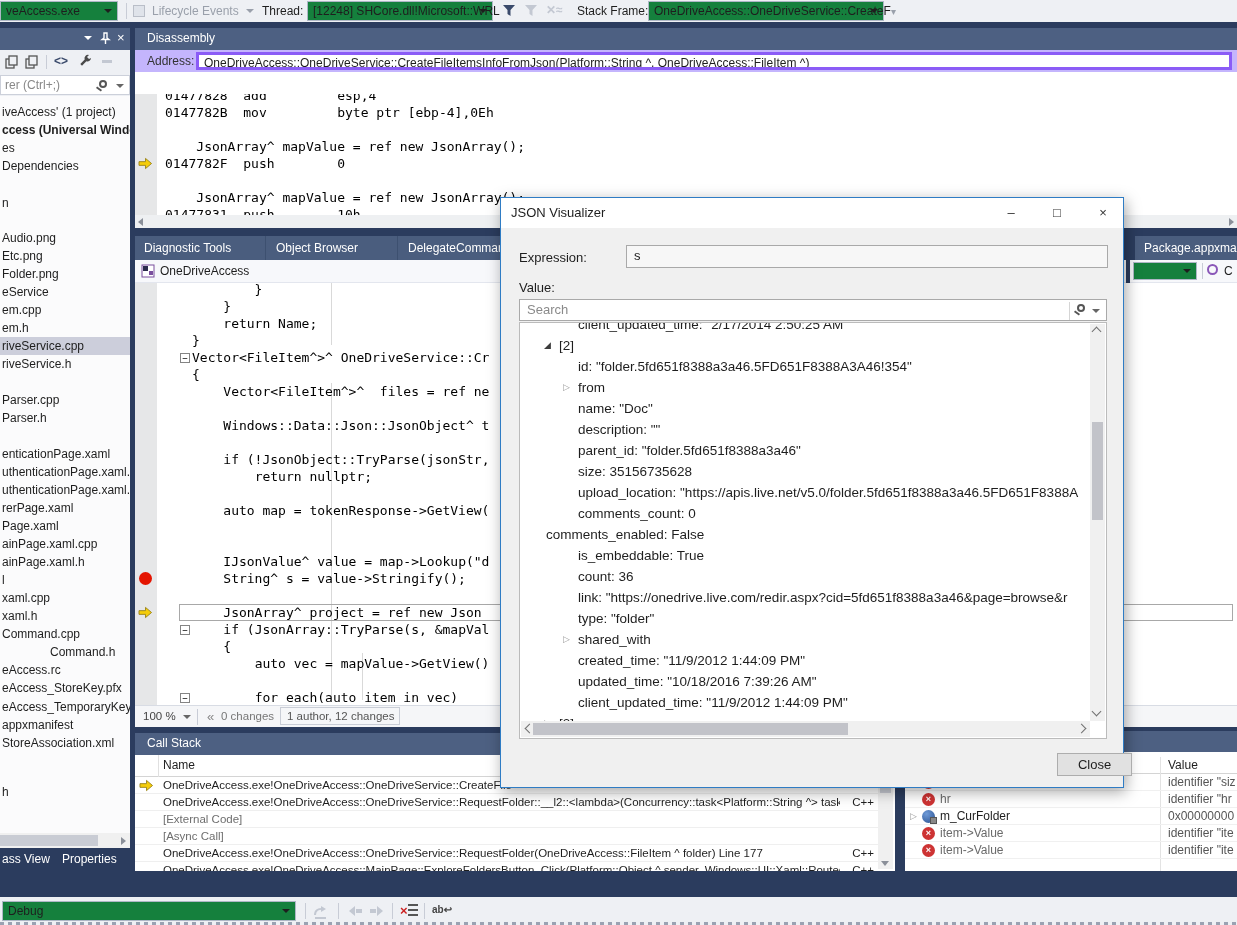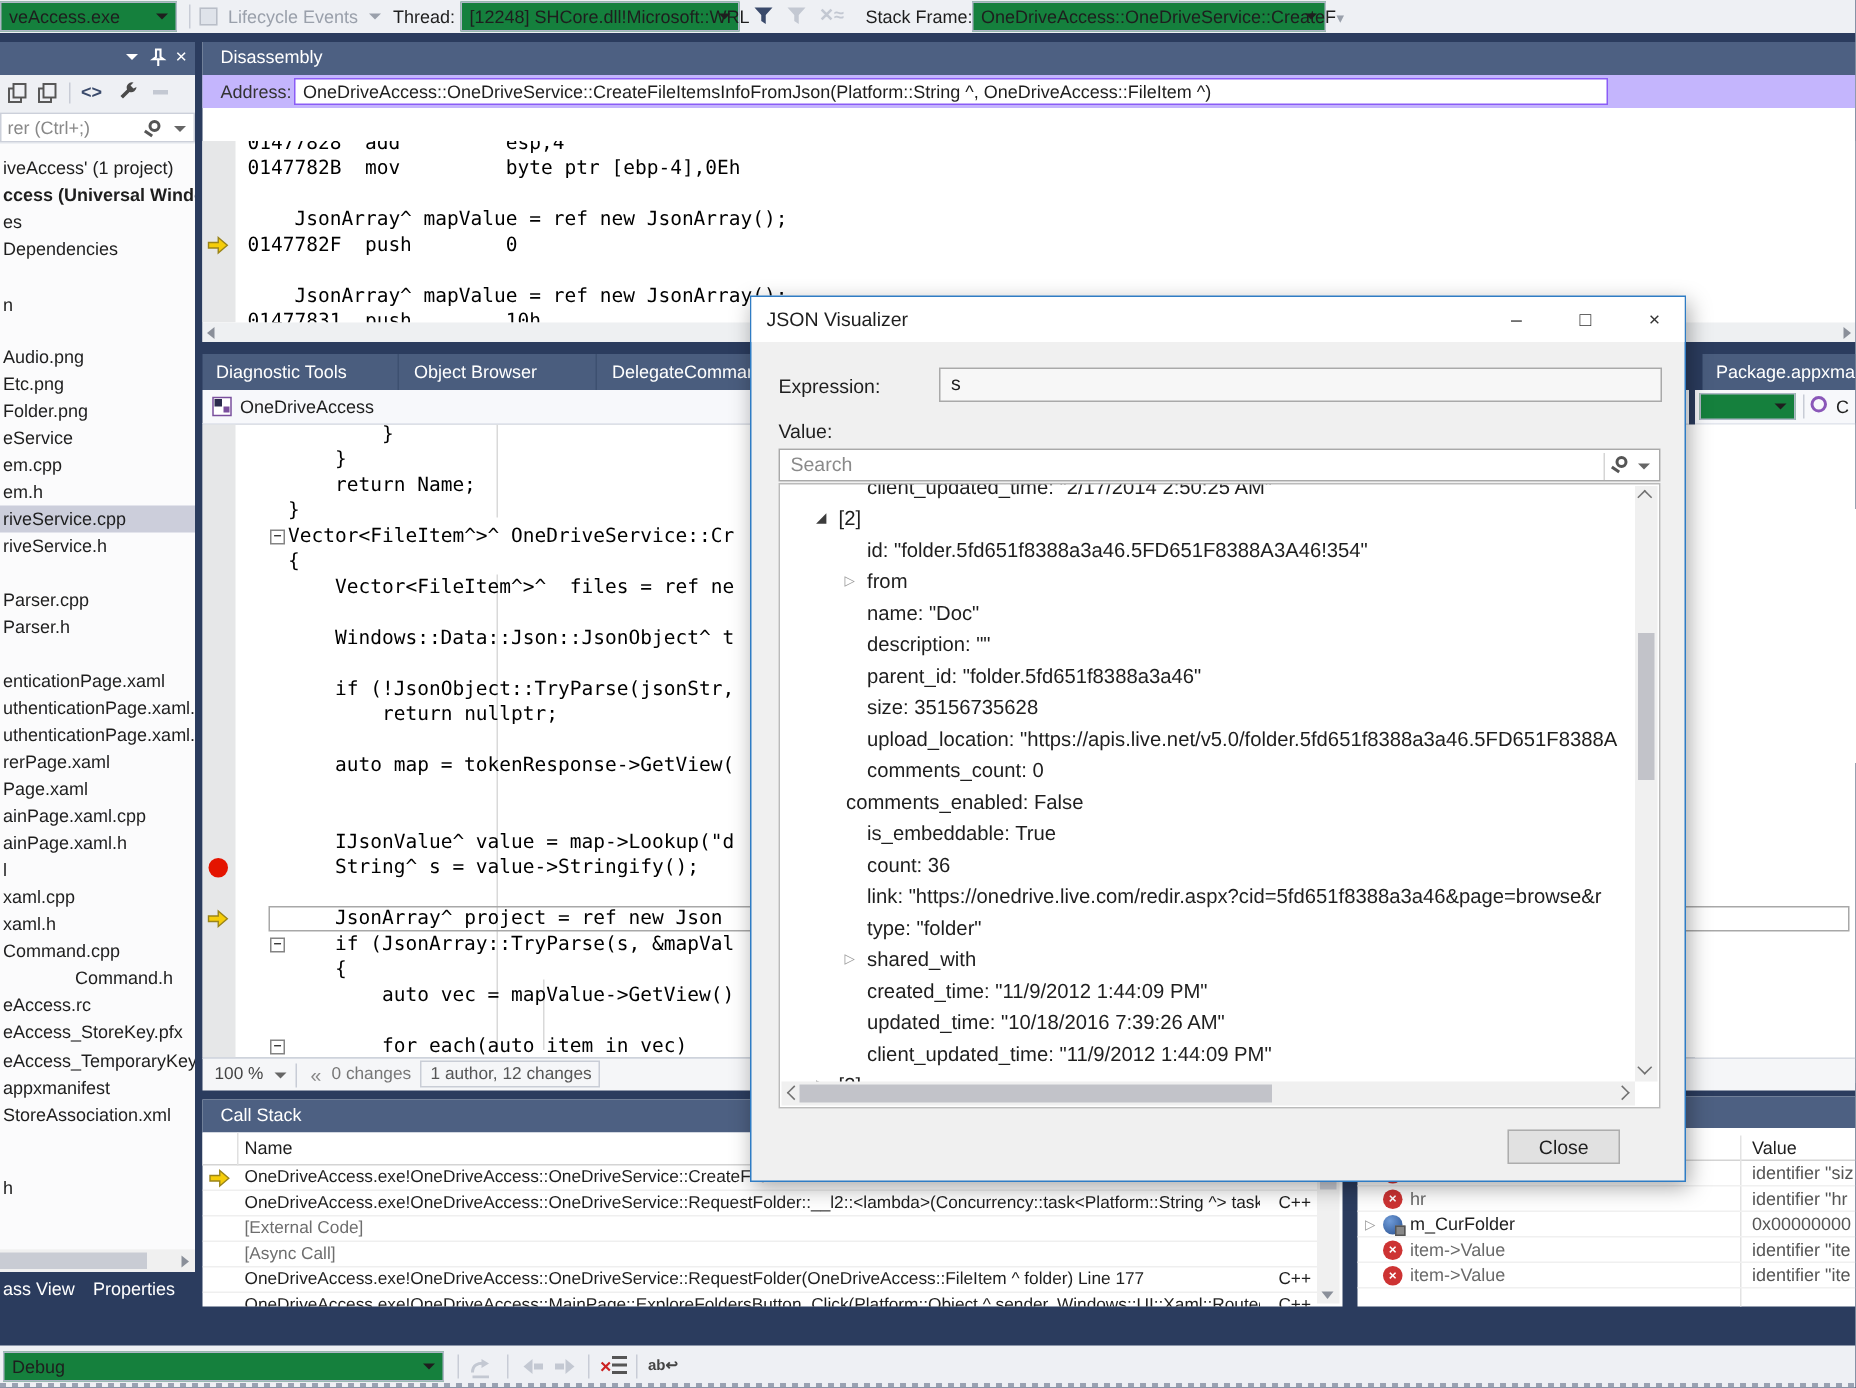--- a/index.html
+++ b/index.html
@@ -36,7 +36,7 @@
 
 .disasm{position:absolute;left:135px;top:28px;width:1102px;height:200px;background:#fff;}
 .addr-row{position:absolute;left:0;top:22px;width:1102px;height:22px;background:#c4b5fd;padding-left:24px;}
-.addr-box{position:absolute;left:61px;top:2px;width:876px;height:18px;background:#fff;border:1px solid #8b5cf6;font-size:12px;color:#1e1e1e;line-height:16px;padding-left:5px;white-space:nowrap;overflow:hidden;}
+.addr-box{position:absolute;left:61px;top:2px;width:1036px;height:18px;background:#fff;border:3px solid #8b5cf6;font-size:12px;color:#1e1e1e;line-height:16px;padding-left:5px;white-space:nowrap;overflow:hidden;}
 .view-row{position:absolute;left:0;top:44px;width:1102px;height:22px;background:#cdd6e8;}
 .vchev{position:absolute;left:8px;top:3px;width:15px;height:15px;border:1px solid #3a4a6b;border-radius:50%;}
 .vchev:after{content:"";position:absolute;left:4px;top:3px;width:5px;height:5px;border-right:2px solid #3a4a6b;border-bottom:2px solid #3a4a6b;transform:rotate(45deg);}

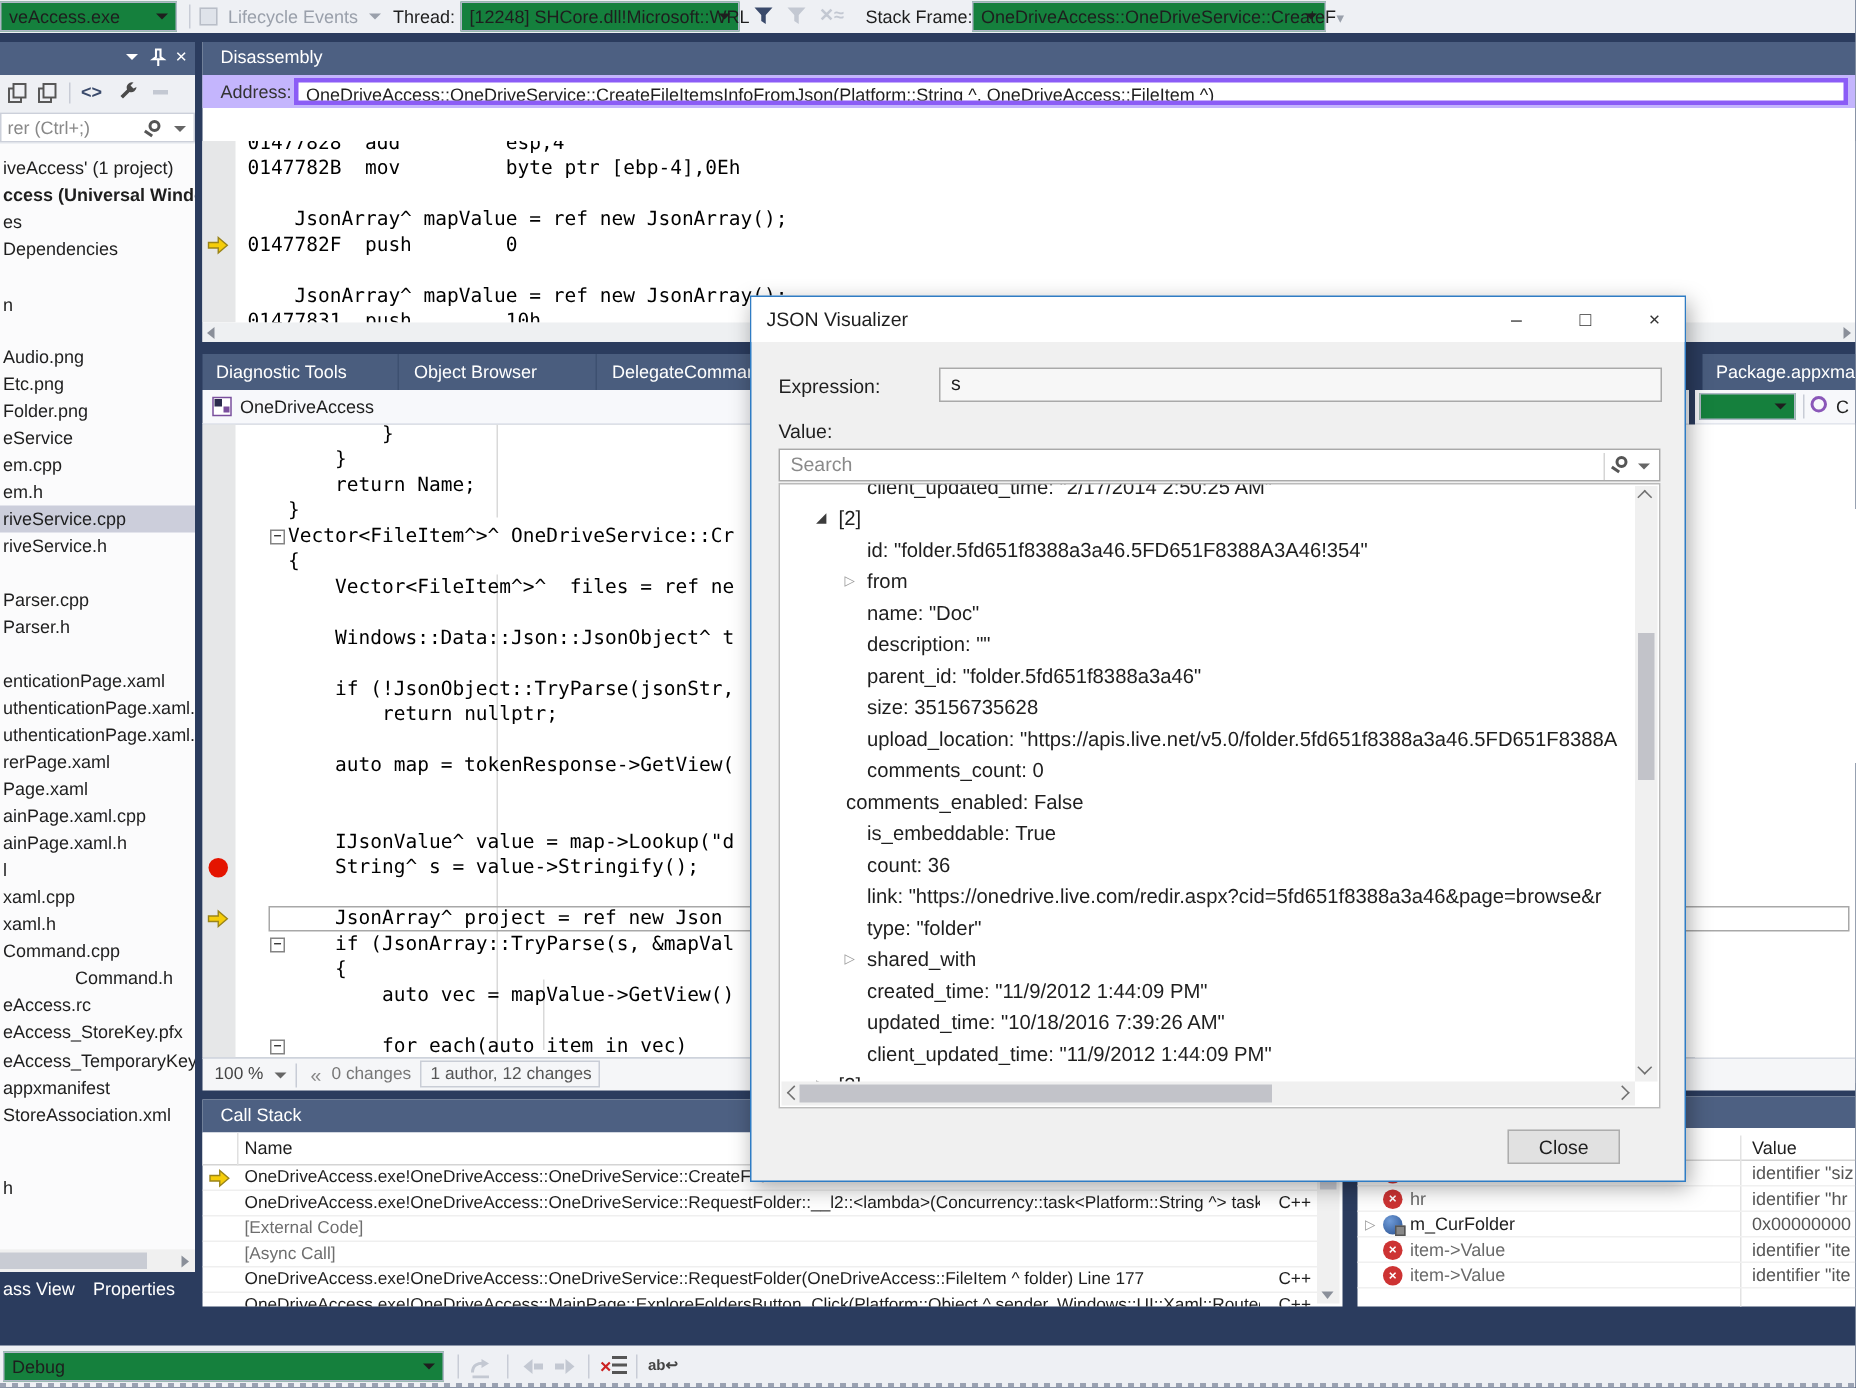--- a/index.html
+++ b/index.html
@@ -473,7 +473,7 @@
           <div class="trow" style="padding-left: 58px;"><span>size: 35156735628</span></div>
           <div class="trow" style="padding-left: 58px;"><span>upload_location: "https://apis.live.net/v5.0/folder.5fd651f8388a3a46.5FD651F8388A</span></div>
           <div class="trow" style="padding-left: 58px;"><span>comments_count: 0</span></div>
-          <div class="trow" style="padding-left: 44px;"><span>comments_enabled: False</span></div>
+          <div class="trow" style="padding-left: 26px;"><span>comments_enabled: False</span></div>
           <div class="trow" style="padding-left: 58px;"><span>is_embeddable: True</span></div>
           <div class="trow" style="padding-left: 58px;"><span>count: 36</span></div>
           <div class="trow" style="padding-left: 58px;"><span>link: "https://onedrive.live.com/redir.aspx?cid=5fd651f8388a3a46&amp;page=browse&amp;r</span></div>

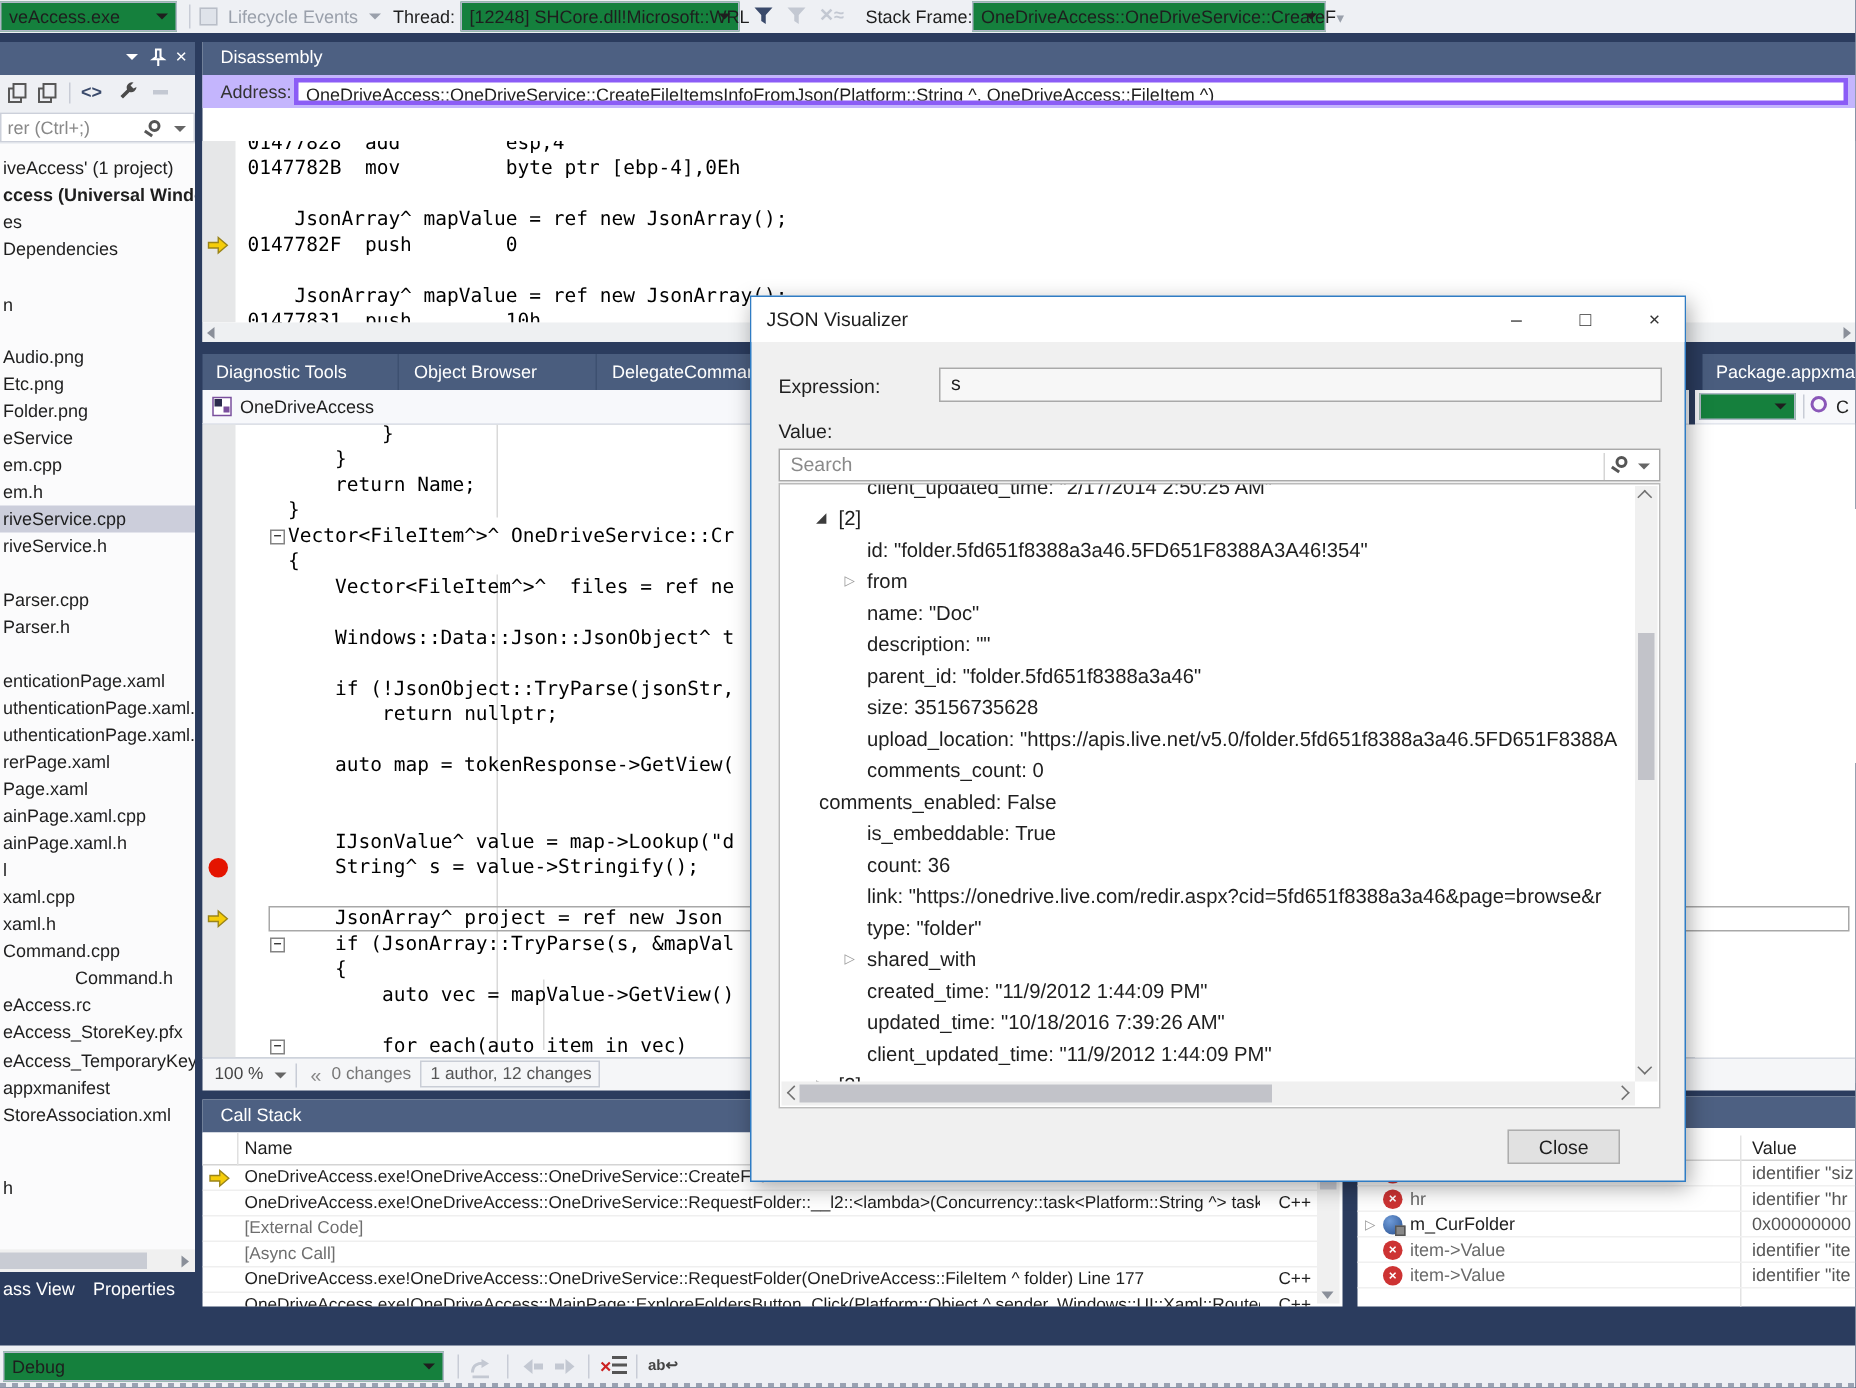--- a/index.html
+++ b/index.html
@@ -117,7 +117,7 @@
 .chev{position:absolute;width:7px;height:7px;border-right:1px solid #707070;border-bottom:1px solid #707070;}
 .thscroll{position:absolute;left:1px;bottom:1px;right:16px;height:16px;background:#f0f0f0;}
 .thscroll .thumb{position:absolute;left:12px;top:2px;width:315px;height:12px;background:#c2c3c9;}
-.closebtn{position:absolute;left:504px;top:555px;width:75px;height:23px;background:#e1e1e1;border:1px solid #adadad;font-size:13px;color:#1e1e1e;text-align:center;line-height:21px;}
+.closebtn{position:absolute;left:556px;top:555px;width:75px;height:23px;background:#e1e1e1;border:1px solid #adadad;font-size:13px;color:#1e1e1e;text-align:center;line-height:21px;}
 </style>
 </head>
 <body>

